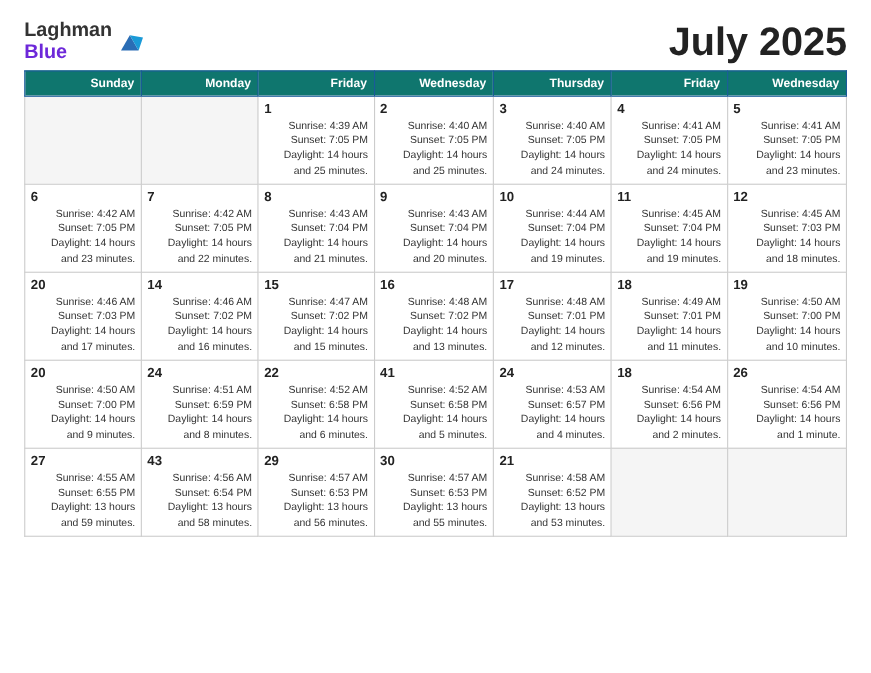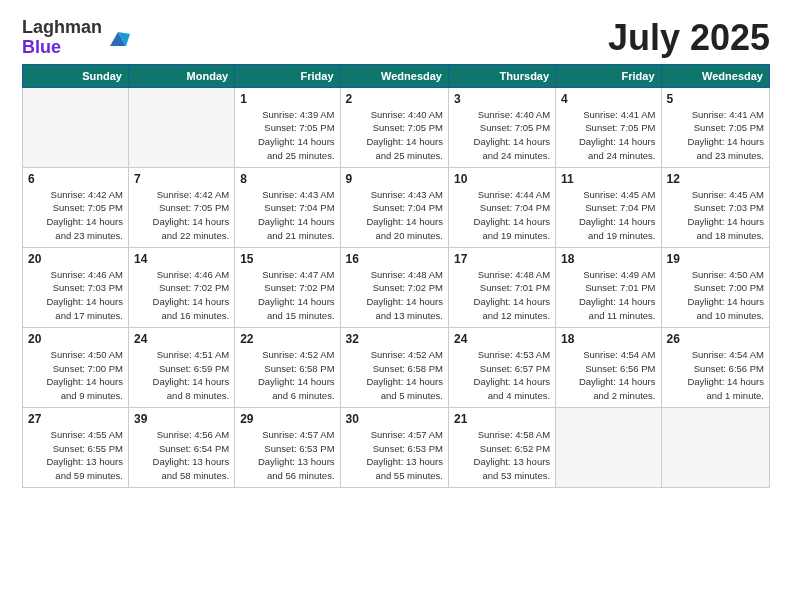--- a/index.html
+++ b/index.html
@@ -234,7 +234,7 @@
             <div class="day-detail">Sunrise: 4:52 AM<br>Sunset: 6:58 PM<br>Daylight: 14 hours<br>and 6 minutes.</div>
           </td>
           <td>
-            <span class="day-number">32</span>
+            <span class="day-number">41</span>
             <div class="day-detail">Sunrise: 4:52 AM<br>Sunset: 6:58 PM<br>Daylight: 14 hours<br>and 5 minutes.</div>
           </td>
           <td>

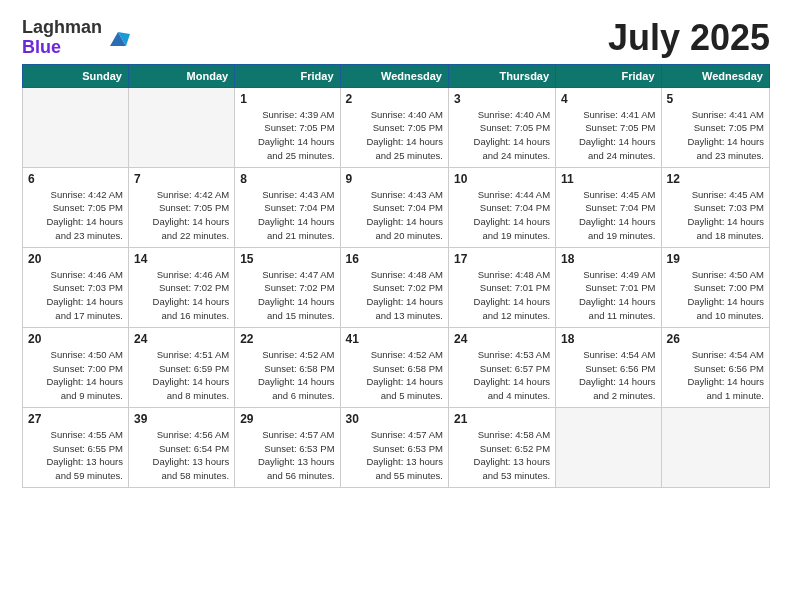--- a/index.html
+++ b/index.html
@@ -256,7 +256,7 @@
             <div class="day-detail">Sunrise: 4:55 AM<br>Sunset: 6:55 PM<br>Daylight: 13 hours<br>and 59 minutes.</div>
           </td>
           <td>
-            <span class="day-number">39</span>
+            <span class="day-number">43</span>
             <div class="day-detail">Sunrise: 4:56 AM<br>Sunset: 6:54 PM<br>Daylight: 13 hours<br>and 58 minutes.</div>
           </td>
           <td>

